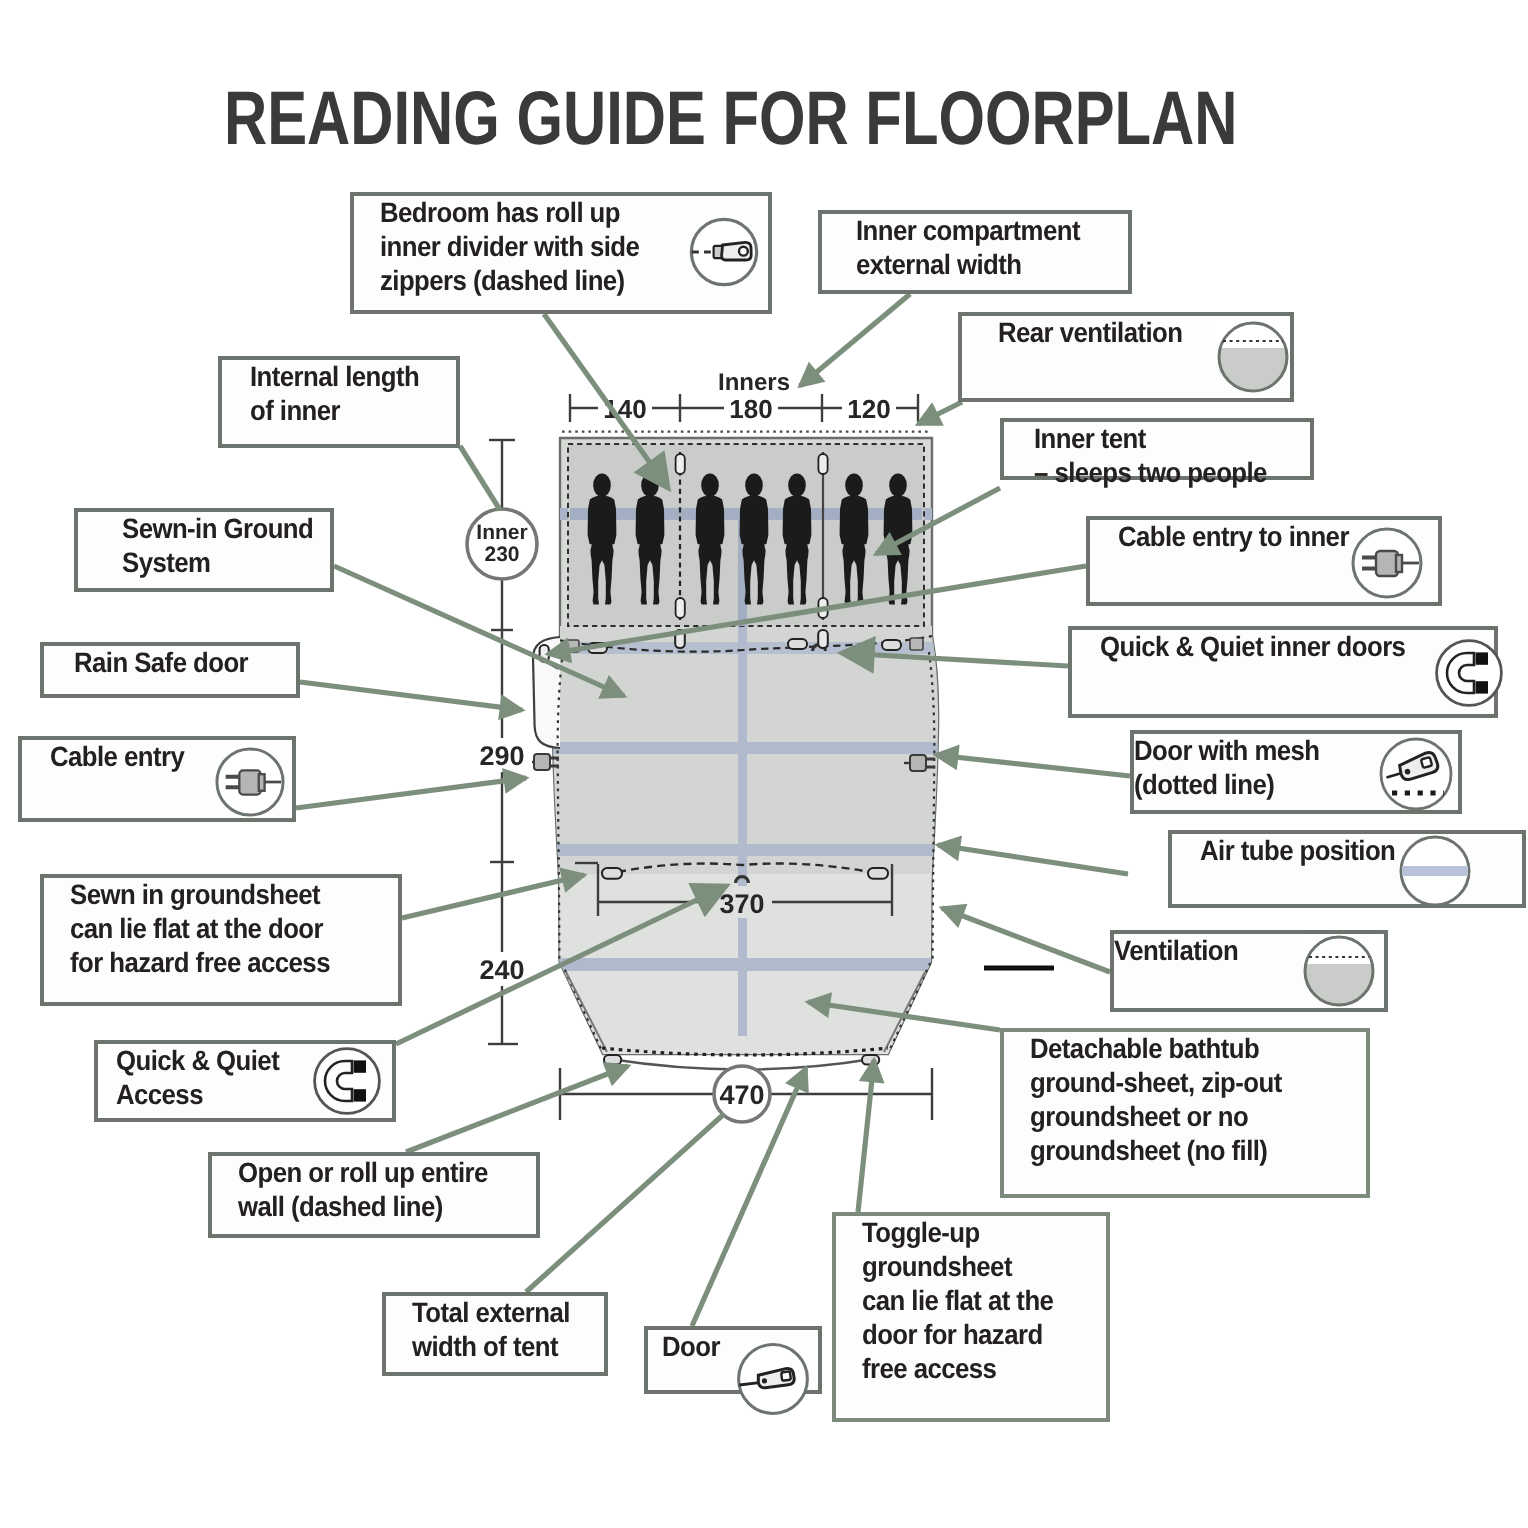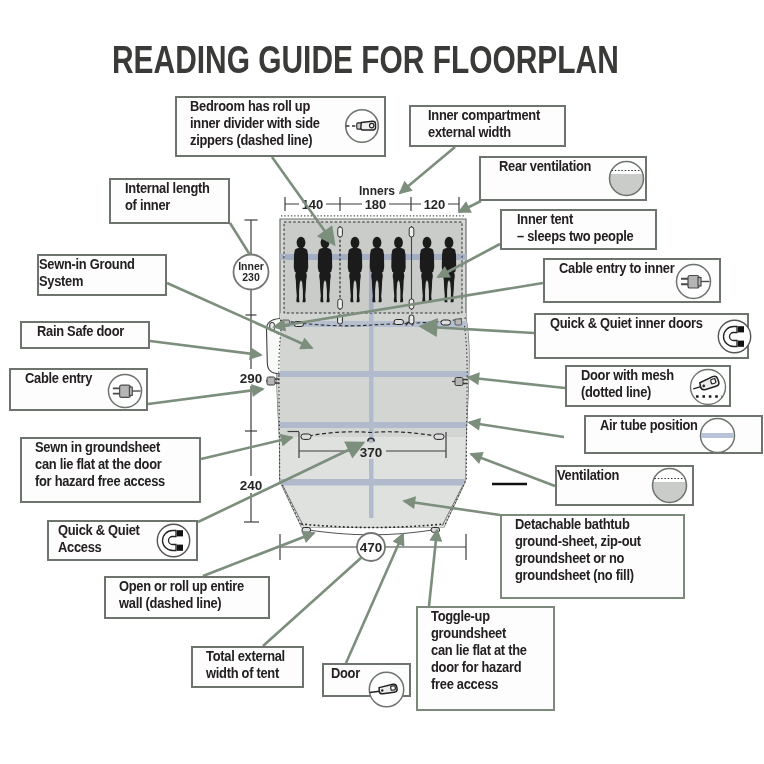--- a/index.html
+++ b/index.html
@@ -286,7 +286,7 @@
       <div>of inner</div>
 </div>
 
-<div class="box" style="left:500px;top:209px;width:157px;height:41px;padding-left:15px;">
+<div class="box" style="left:500px;top:209px;width:157px;height:31px;padding-left:15px;">
   <div>Inner tent</div>
       <div>– sleeps two people</div>
 </div>

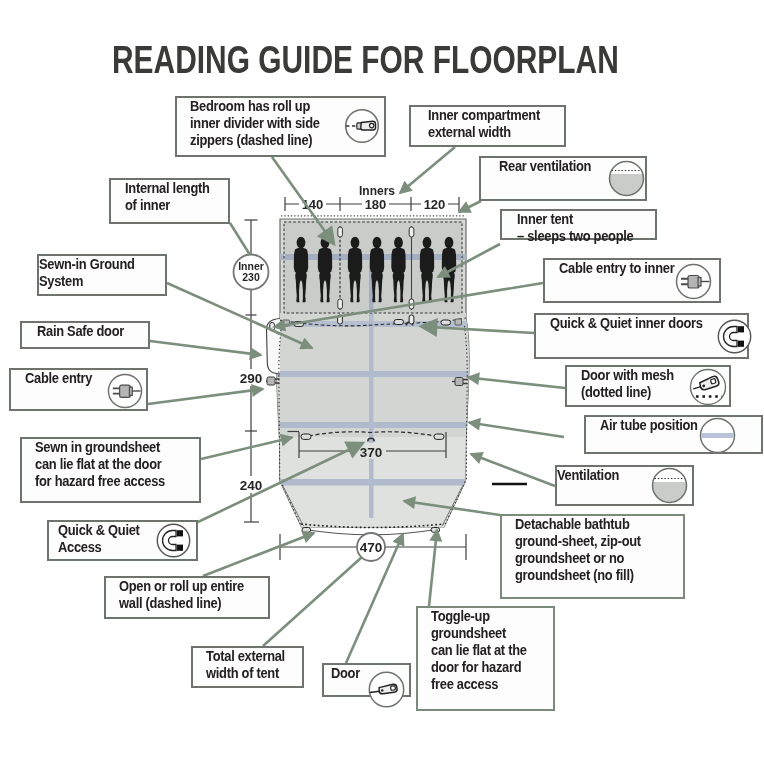--- a/index.html
+++ b/index.html
@@ -291,7 +291,7 @@
       <div>– sleeps two people</div>
 </div>
 
-<div class="box" style="left:37px;top:254px;width:130px;height:42px;padding-left:0;">
+<div class="box" style="left:37px;top:254px;width:130px;height:42px;padding-left:22px;">
   <div>Sewn-in Ground</div>
       <div>System</div>
 </div>

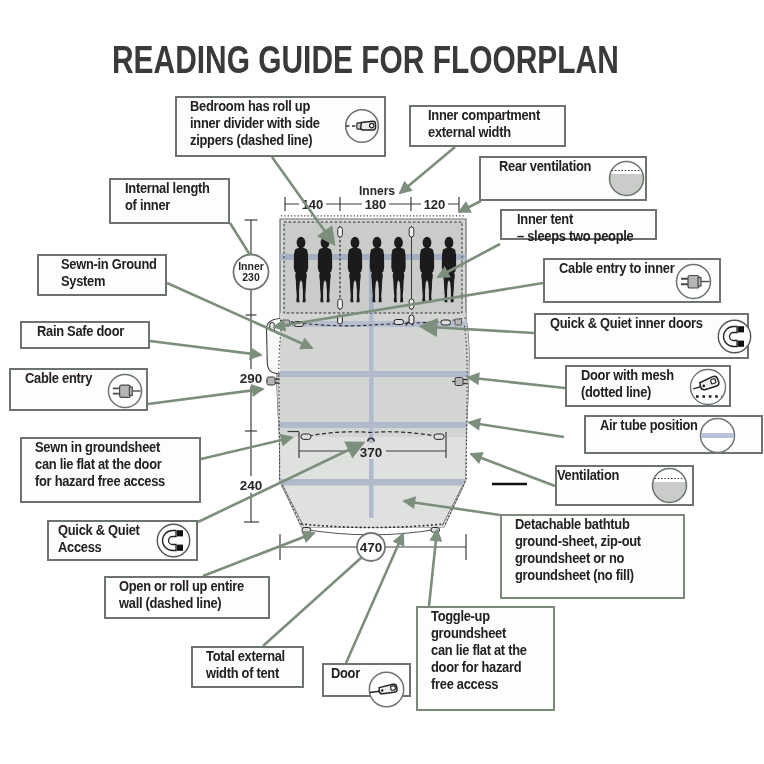--- a/index.html
+++ b/index.html
@@ -335,7 +335,7 @@
   <path d="M13,15.8 h-7 M13,21.2 h-7" stroke="#4a4a4a" stroke-width="2"></path>
 </svg>
 
-<div class="box" style="left:565px;top:365px;width:166px;height:42px;padding-left:14px;">
+<div class="box" style="left:565px;top:365px;width:166px;height:42px;">
   <div>Door with mesh</div>
       <div>(dotted line)</div>
 </div>

